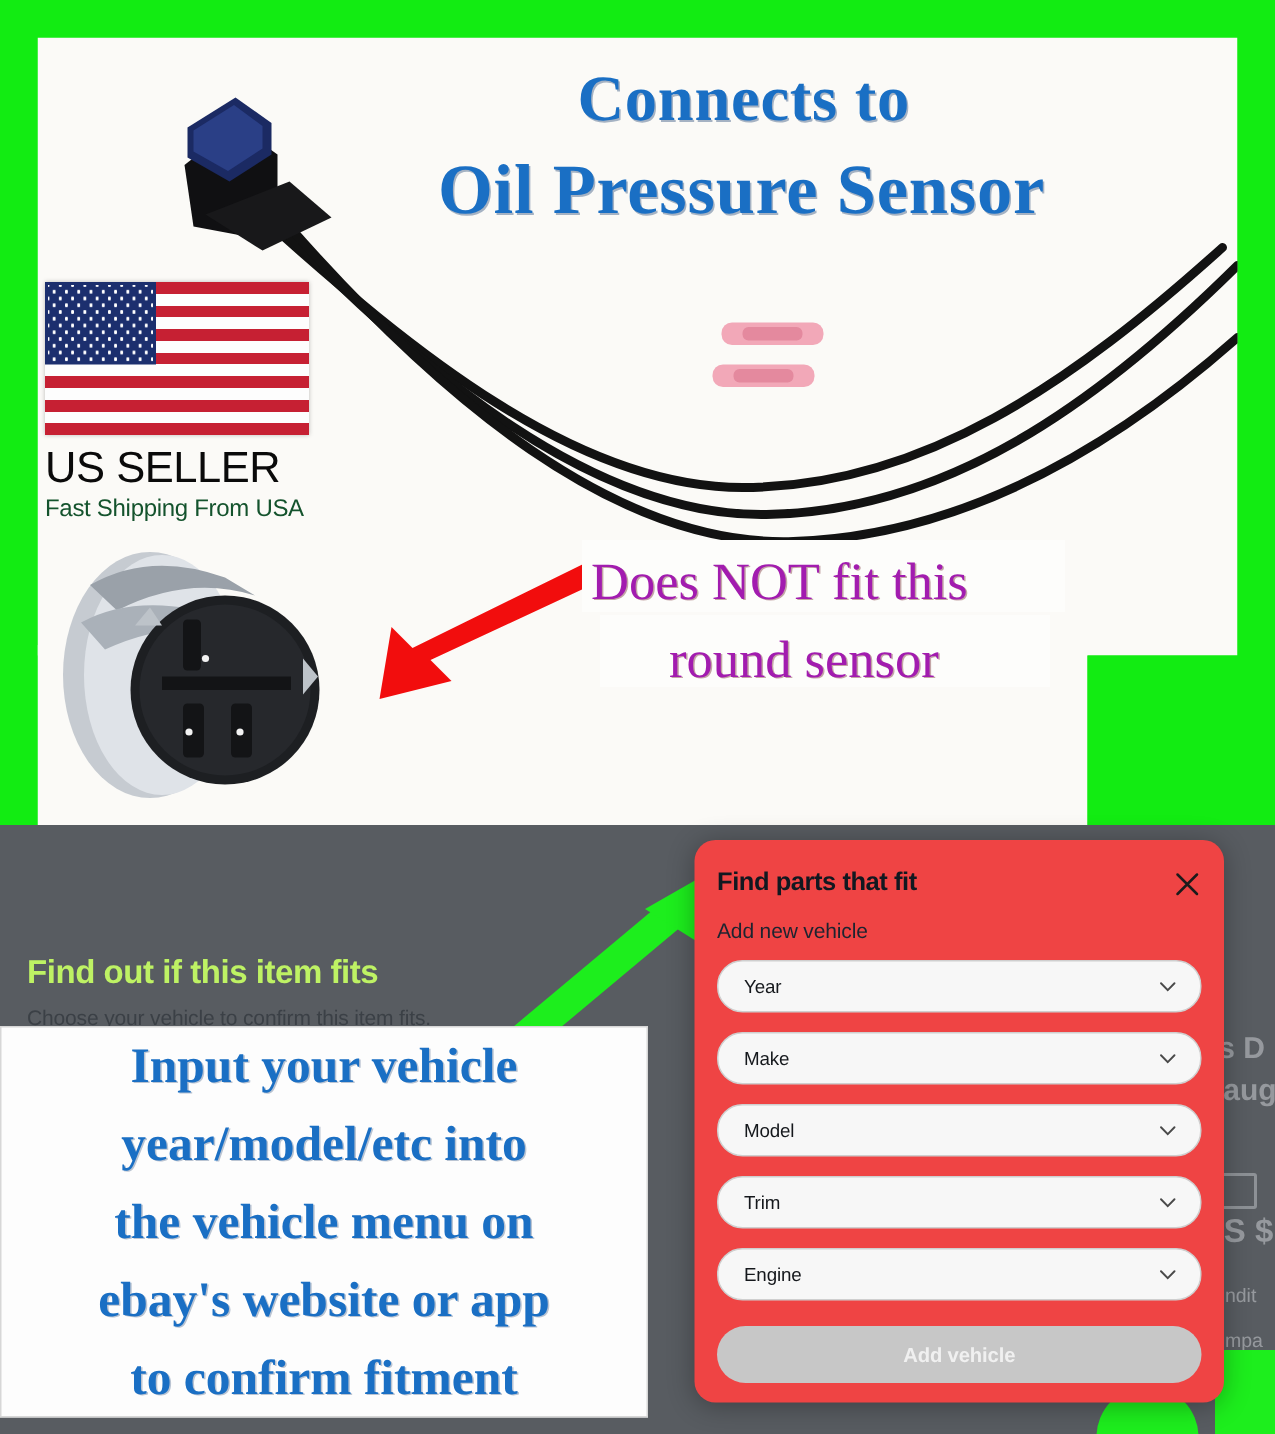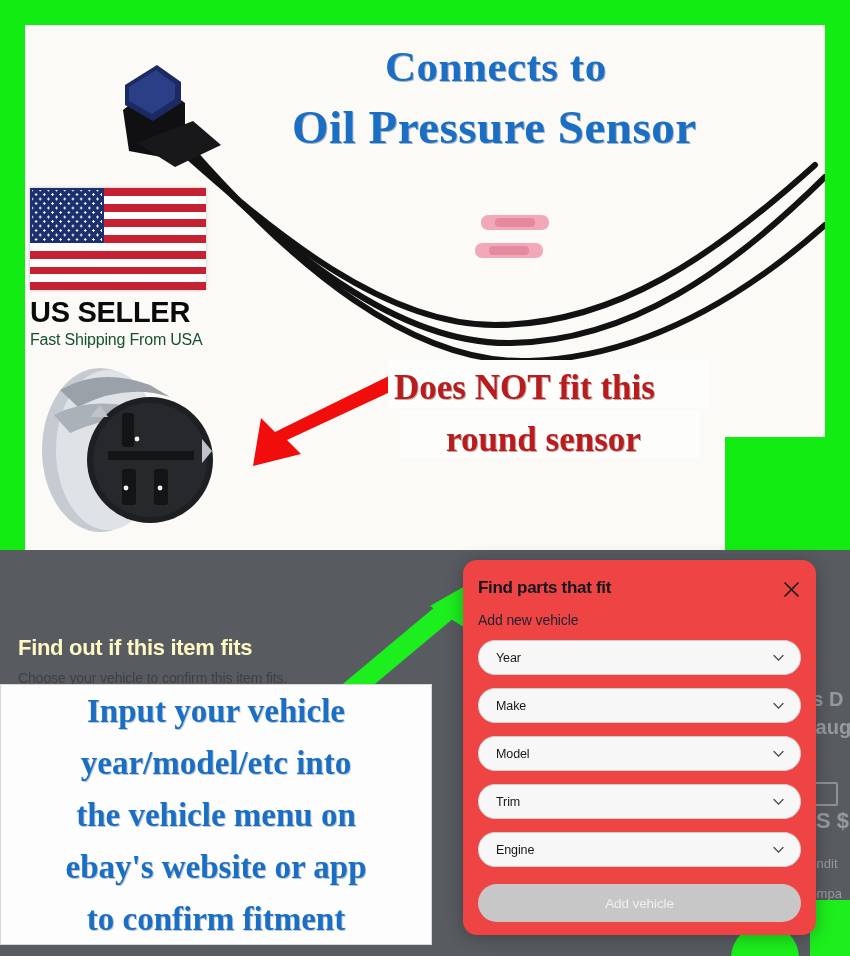--- a/index.html
+++ b/index.html
@@ -80,7 +80,7 @@
       radial-gradient(circle, #fff 1.1px, transparent 1.3px) 0 0/8.2px 9px,
       radial-gradient(circle, #fff 1.1px, transparent 1.3px) 4.1px 4.5px/8.2px 9px;}
   #us-seller-text{
-    font-family:"Liberation Sans", sans-serif;font-weight:bold;
+    font-family:"Liberation Sans", sans-serif;font-weight:normal;
     font-size:29px;color:#0a0a0a;margin-top:6px;letter-spacing:-.3px;
   }
   #us-ship-text{

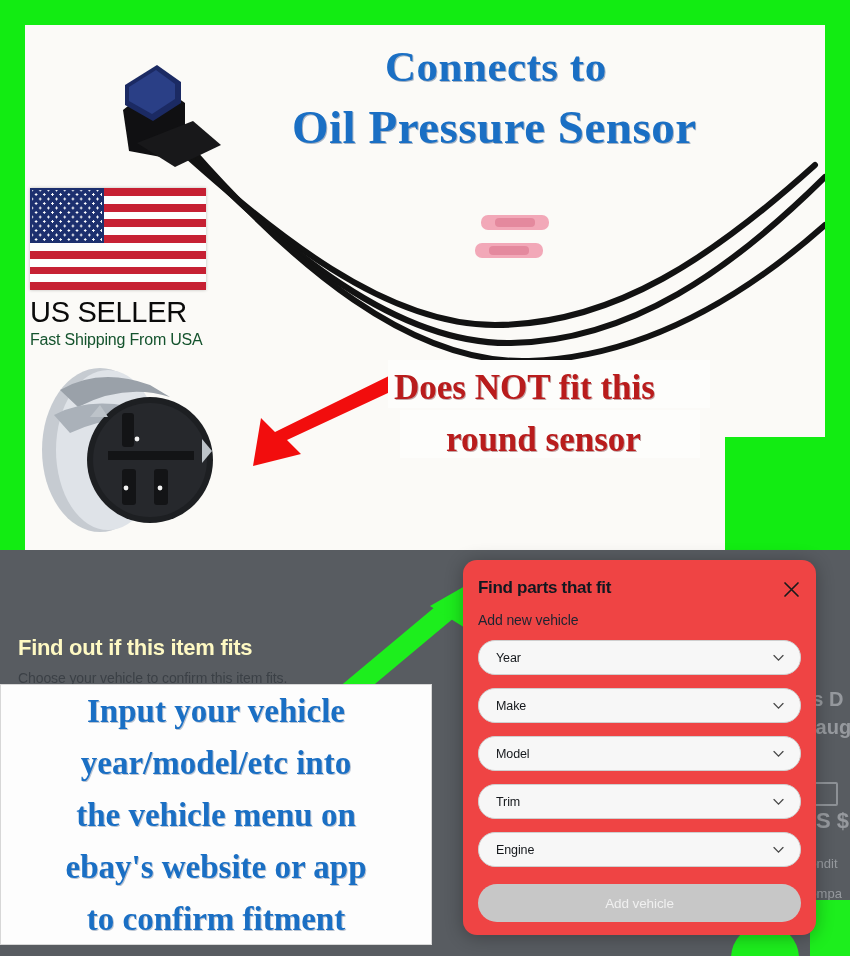--- a/index.html
+++ b/index.html
@@ -54,8 +54,8 @@
   .redtxt{
     position:absolute;
     font-family:"Liberation Serif", serif;
-    font-weight:bold;
-    color:#b91c1c;
+    font-weight:normal;
+    color:#a21caf;
     white-space:nowrap;
     text-shadow:1px 1px 0 rgba(90,0,10,.35);
   }

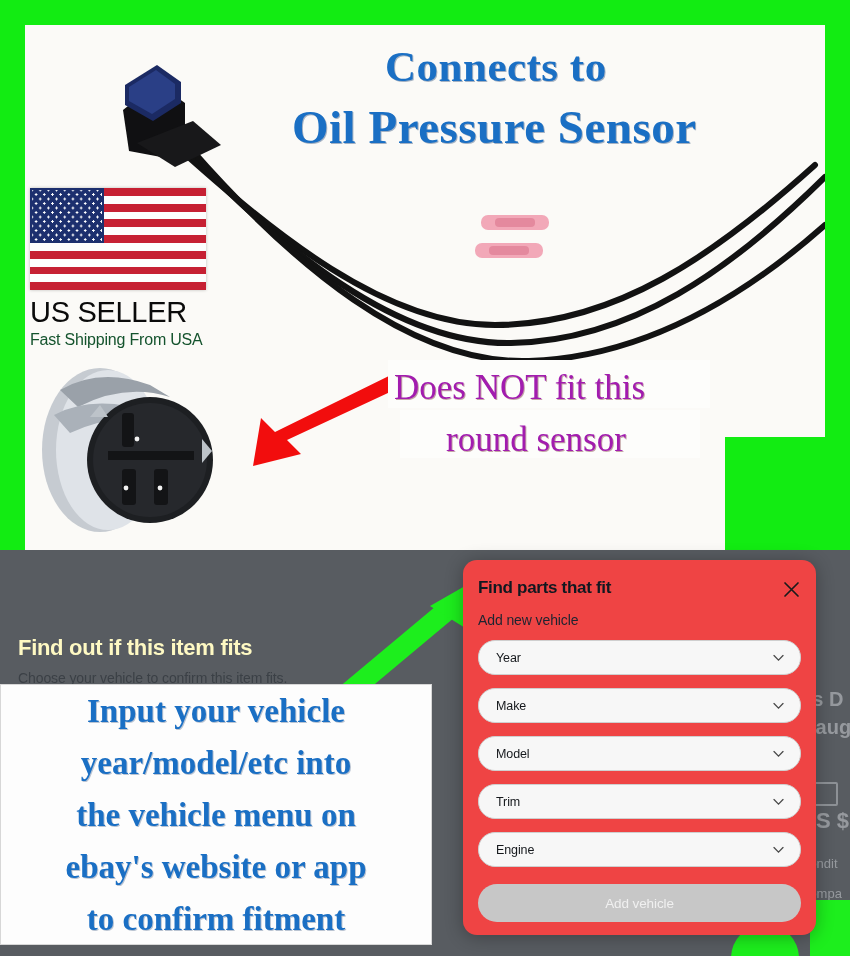--- a/index.html
+++ b/index.html
@@ -105,7 +105,7 @@
   }
   #fits-heading{
     position:absolute;left:18px;top:85px;
-    font-size:22px;font-weight:bold;color:#fef9c3;letter-spacing:-.3px;
+    font-size:22px;font-weight:bold;color:#bef264;letter-spacing:-.3px;
   }
   #fits-sub{
     position:absolute;left:18px;top:120px;

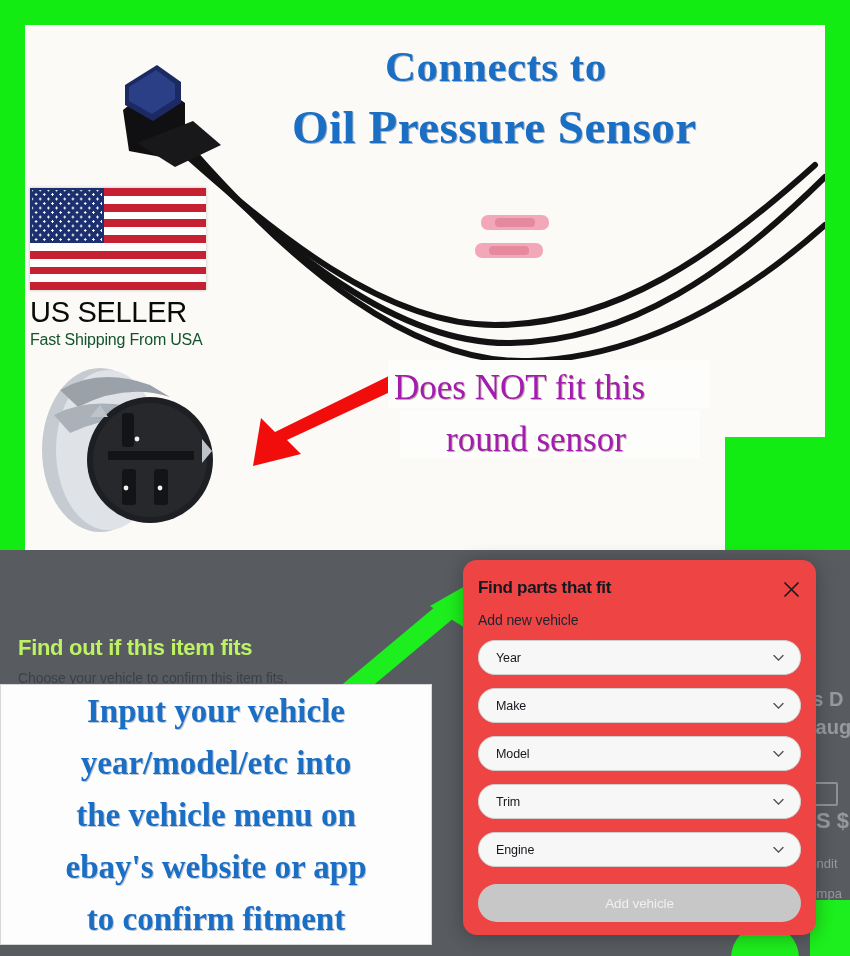--- a/index.html
+++ b/index.html
@@ -166,7 +166,7 @@
   #add-vehicle-btn{
     position:absolute;left:15px;top:324px;width:323px;height:38px;
     background:#c7c7c7;border:none;border-radius:19px;
-    color:#f0f0f0;font-size:13.5px;font-weight:normal;letter-spacing:-.1px;
+    color:#f0f0f0;font-size:13.5px;font-weight:bold;letter-spacing:-.1px;
     display:flex;align-items:center;justify-content:center;cursor:default;
     font-family:"Liberation Sans", sans-serif;
   }

